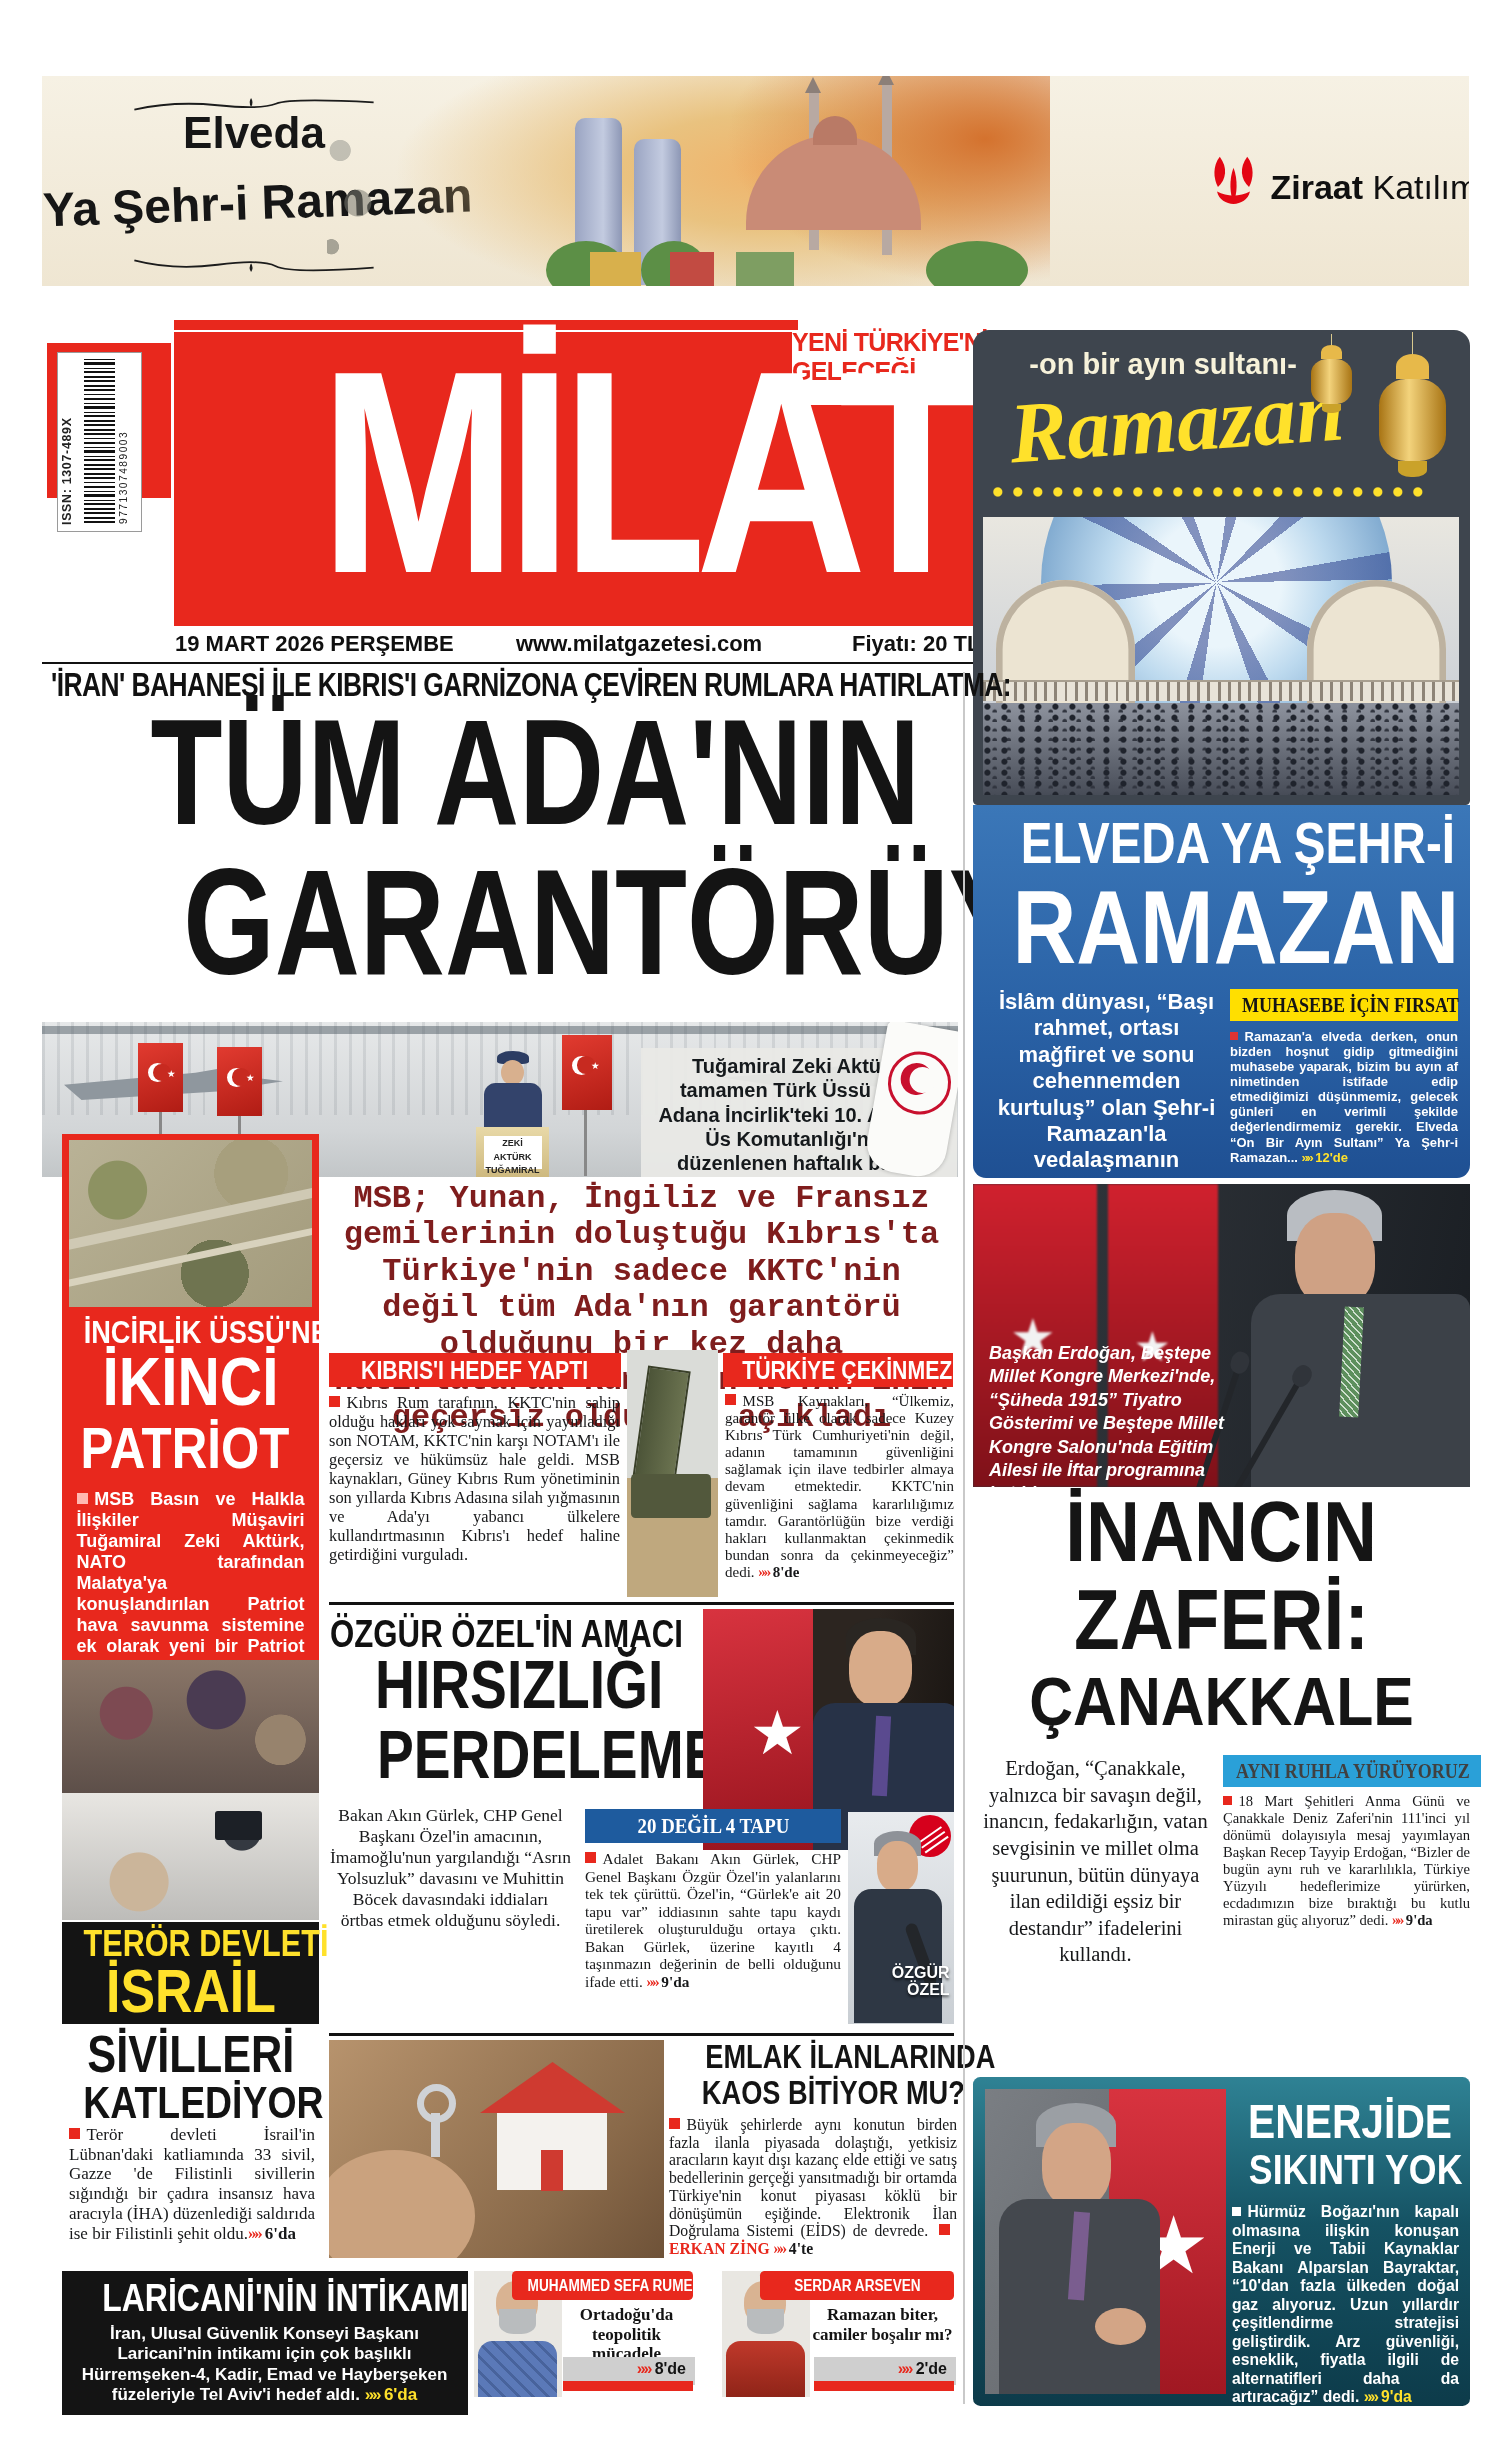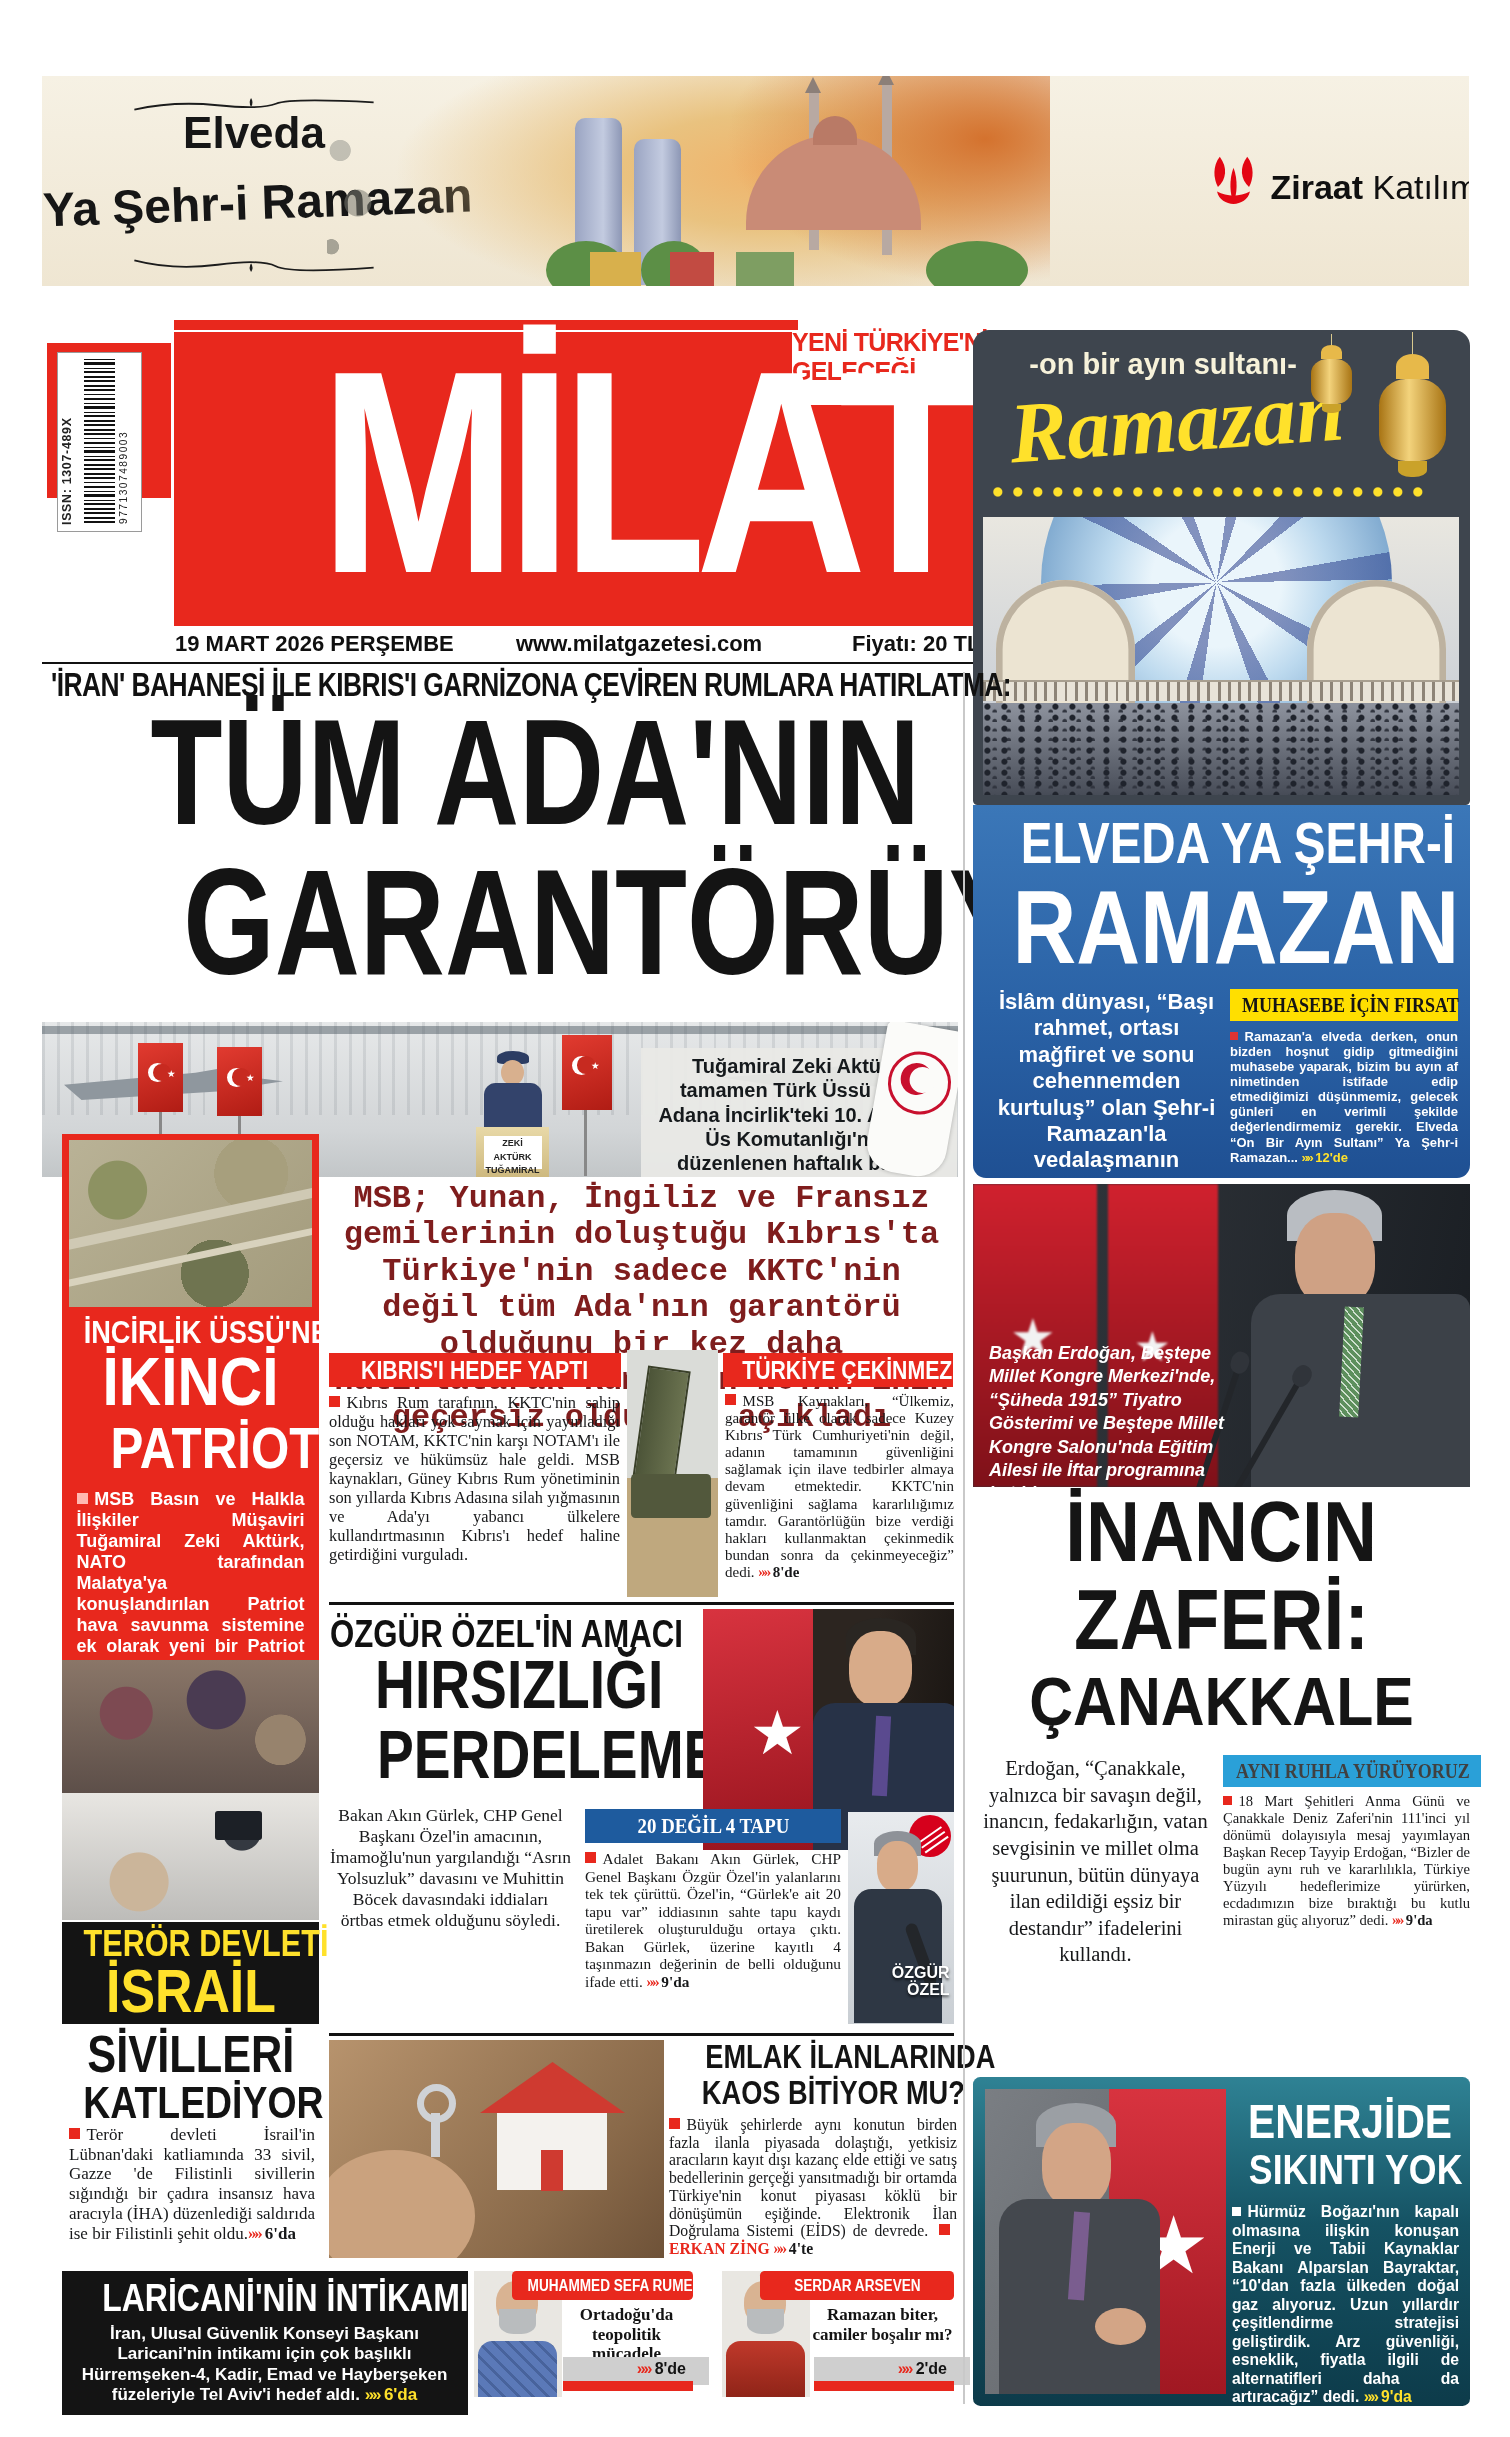--- a/index.html
+++ b/index.html
@@ -109,7 +109,7 @@
   .sat .run2{position:absolute;left:-14.6px;top:110px;width:307px;height:6.6px;background:#d8d2bd;transform:rotate(-12deg);}
   .pb-kick{position:absolute;left:0;top:180px;width:100%;text-align:left;color:#ffffff;font-size:32px;}
   .pb-l1{position:absolute;left:0;top:213px;width:100%;text-align:center;color:#fff;font-size:69px;line-height:1;}
-  .pb-l2{position:absolute;left:0;top:285px;width:100%;text-align:center;color:#fff;font-size:58px;line-height:1;padding-left:24px;}
+  .pb-l2{position:absolute;left:0;top:285px;width:100%;color:#fff;font-size:58px;line-height:1;}
   .pb-body{position:absolute;left:14.6px;top:355px;width:228px;color:#fff;font-size:18px;font-weight:700;line-height:1.17;text-align:justify;}
   
   .lede{left:329px;top:1181px;width:625px;font-family:Liberation Mono, monospace;font-weight:700;font-size:32px;line-height:1.14;text-align:center;color:#7f1d1d;}

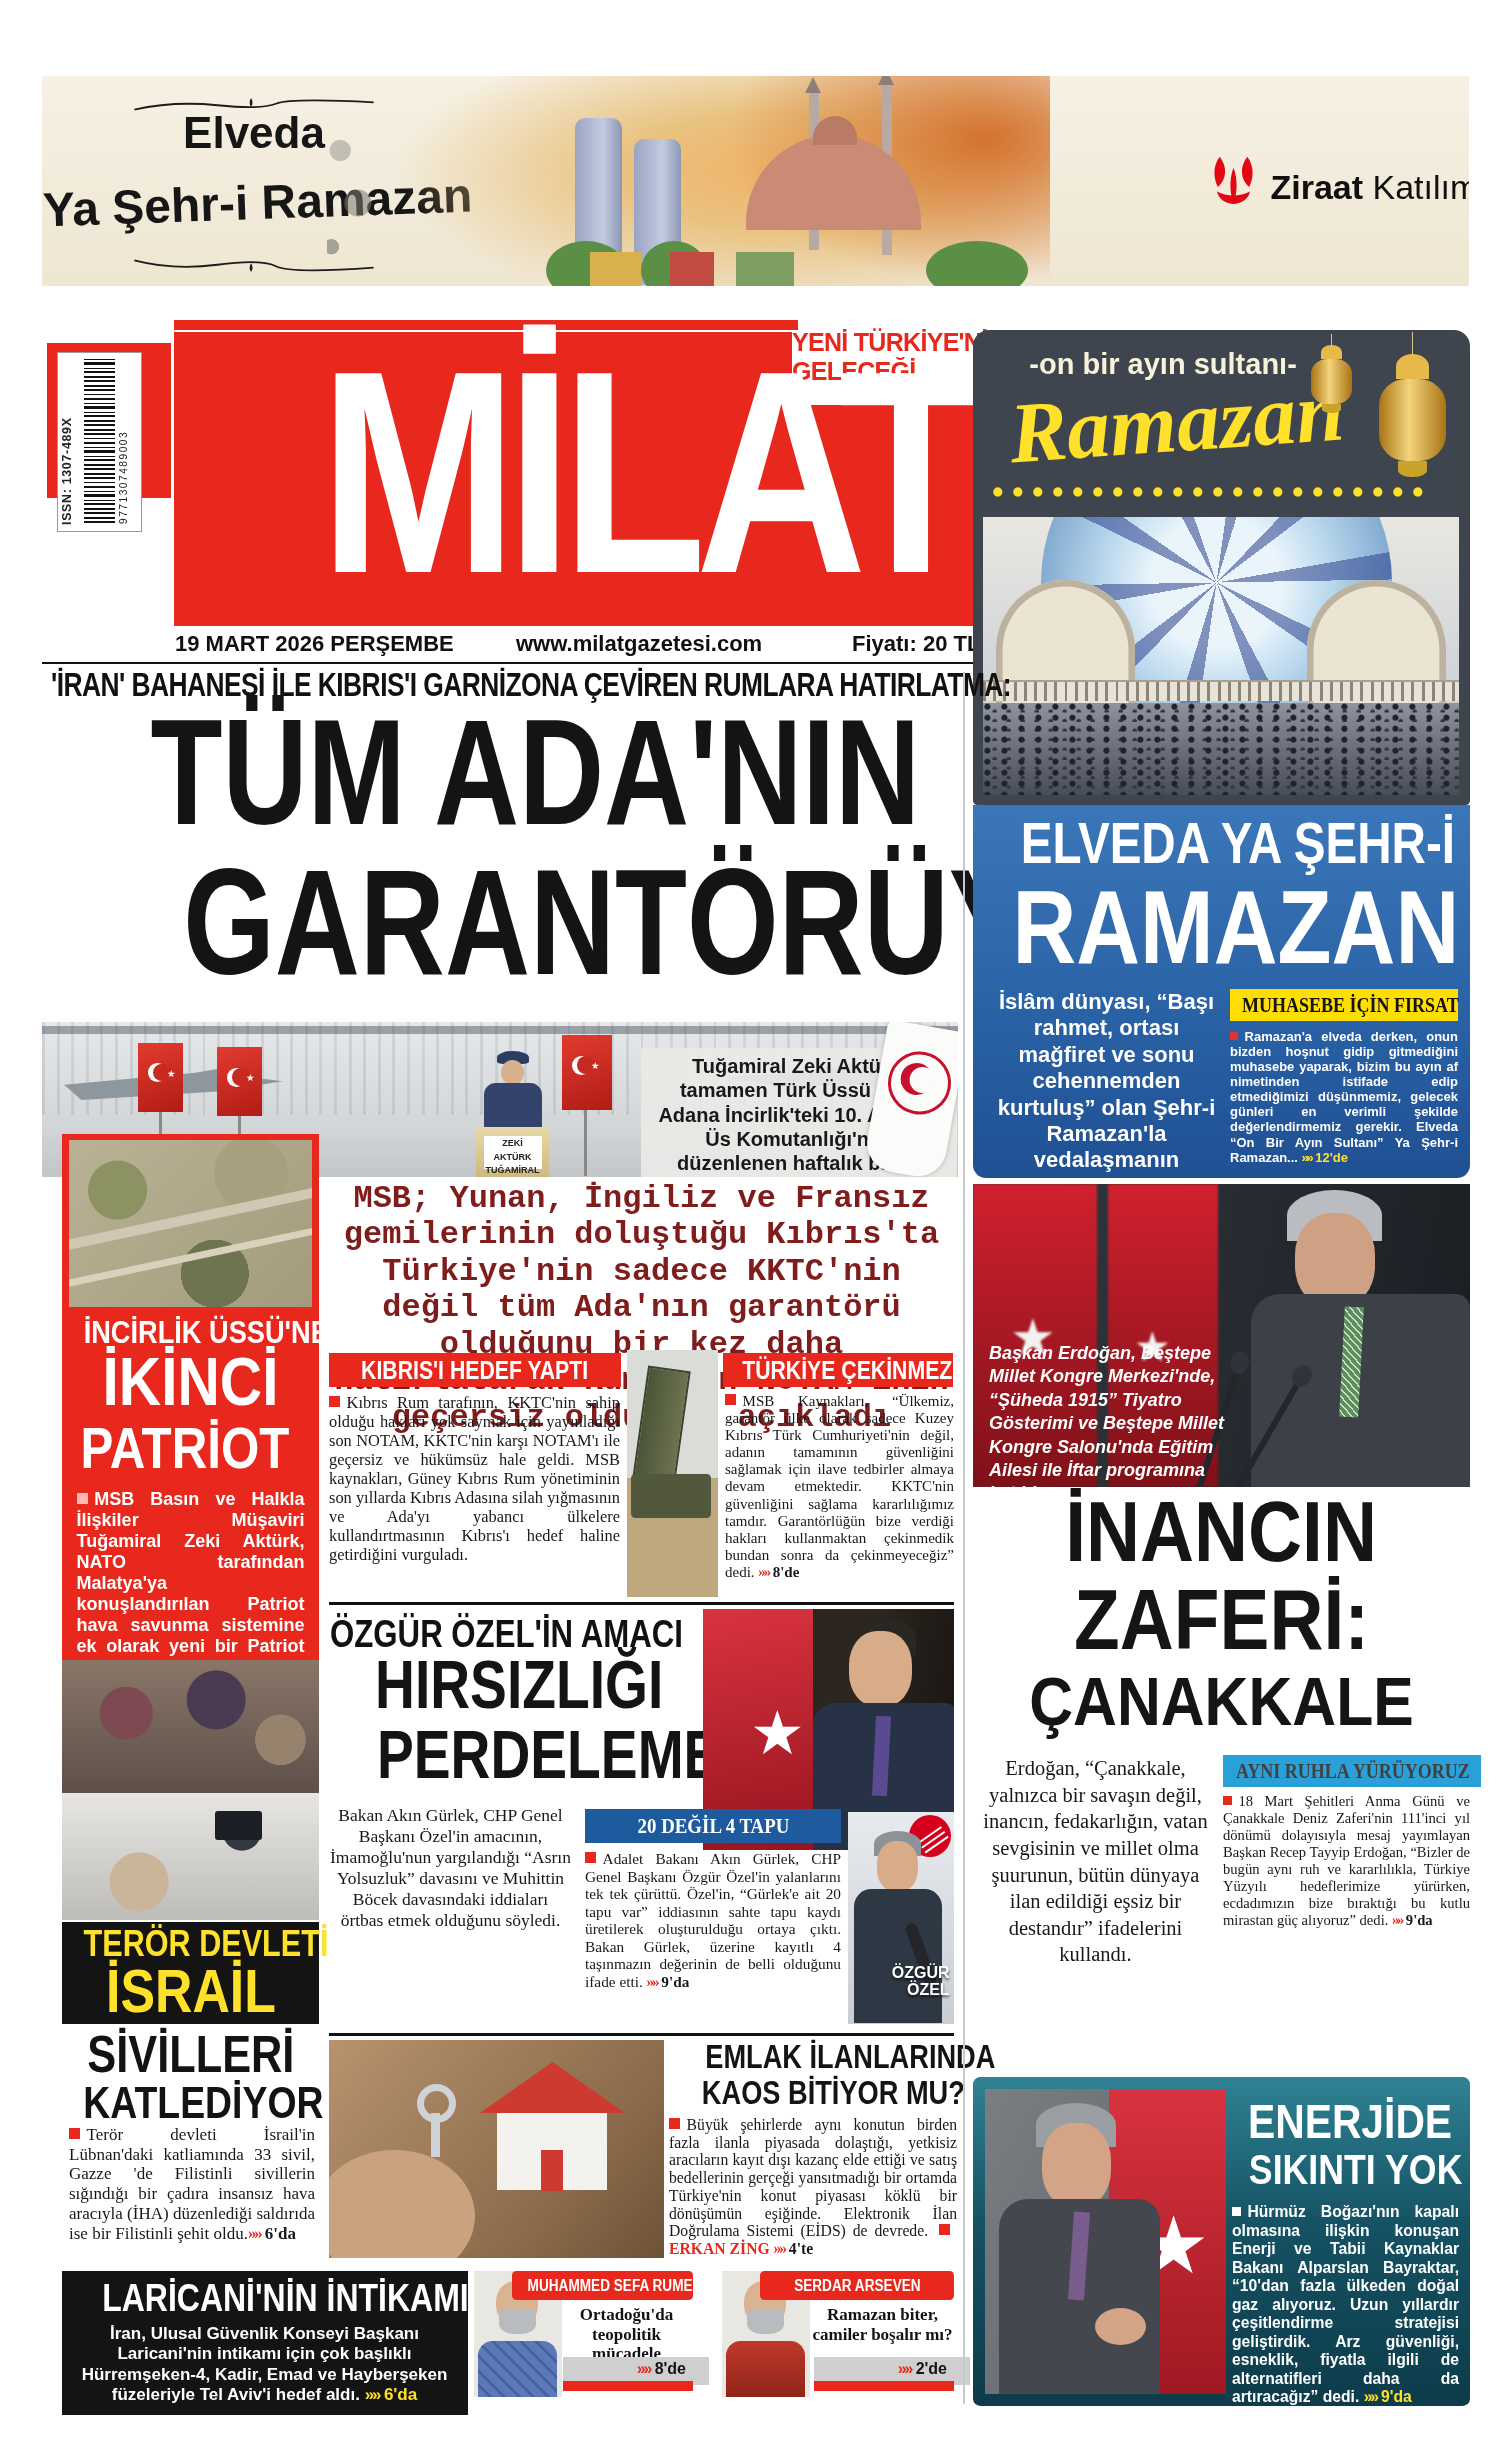--- a/index.html
+++ b/index.html
@@ -221,7 +221,7 @@
   .card .bodyp{position:absolute;left:4.4px;top:70px;width:79px;height:56px;border-radius:14.6px 14.6px 0 0;}
   .card .lbl{position:absolute;top:0;height:29px;background:#e8281d;border-radius:4.4px;color:#fff;text-align:center;line-height:29px;font-size:16px;}
   .card .ttl{position:absolute;top:34px;font-family:"Liberation Serif",serif;font-weight:900;font-size:17px;line-height:1.15;text-align:center;color:#131313;}
-  .card .strip{position:absolute;top:86px;height:28px;background:#cfcfcf;text-align:right;font-weight:900;font-size:16px;line-height:23.4px;padding-right:23px;color:#131313;}
+  .card .strip{position:absolute;top:86px;height:28px;background:#cfcfcf;text-align:right;font-weight:900;font-size:16px;line-height:23.4px;padding-right:9px;color:#131313;}
   .card .rbar{position:absolute;top:110px;height:9.5px;background:#e8281d;}
   .vrule{left:963px;top:672px;width:1.5px;height:1732px;background:#c9c9c9;}
 </style>

